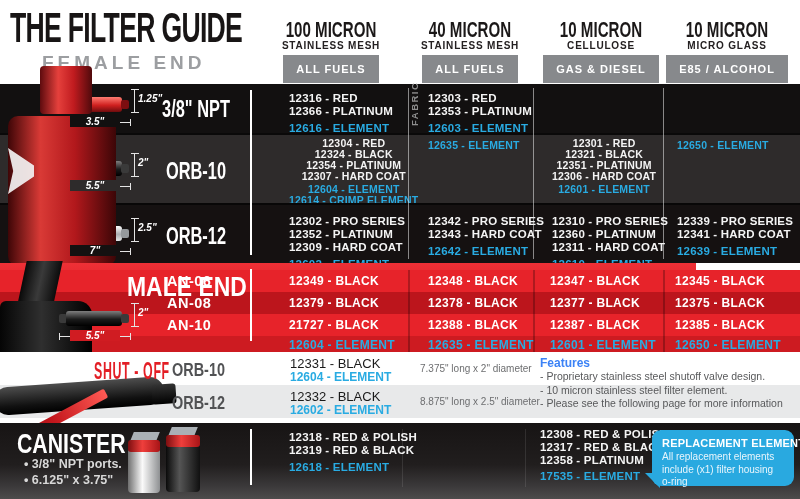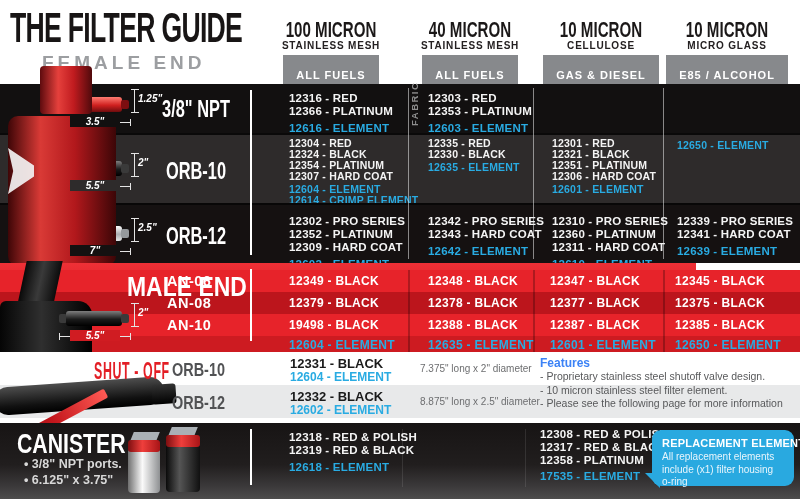--- a/index.html
+++ b/index.html
@@ -18,7 +18,7 @@
             transform:scale(0.72,1.08); transform-origin:center bottom; }
   .media  { font-size:10px; font-weight:bold; color:#242021; letter-spacing:0.8px; line-height:11px; }
   .badge  { display:inline-block; margin-top:4px; background:#87898c; color:#fff; font-weight:bold;
-            font-size:11px; letter-spacing:1px; padding:14px 13px;text-align:center; }
+            font-size:11px; letter-spacing:1px; padding:8px 13px;text-align:center; }
 
   
   .pline { font-size:11.5px; line-height:13px; font-weight:bold; color:#f4f4f4; letter-spacing:0.2px; white-space:nowrap; }

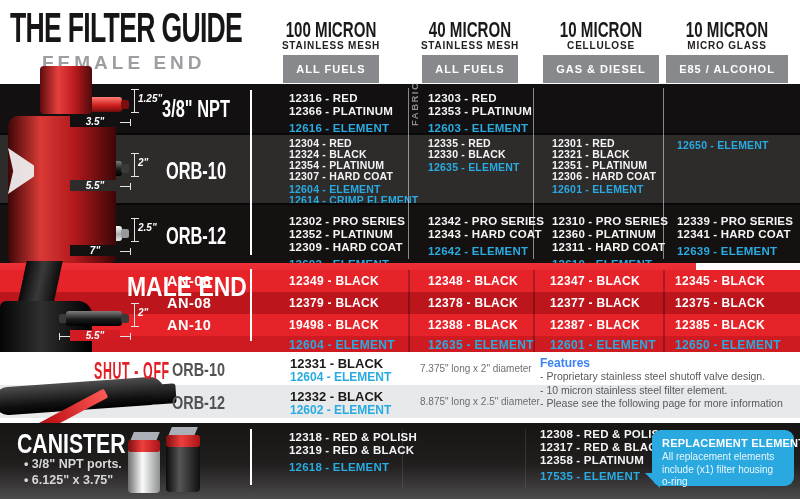--- a/index.html
+++ b/index.html
@@ -35,7 +35,7 @@
   .frow { position:relative; width:800px; box-sizing:border-box; }
   .frow1 { height:49px; background:#121010; --rowbg:#121010; }
   .frow2 { height:70px; background:#2e2b2b; --rowbg:#2e2b2b; border-top:2px solid #0a0909; }
-  .frow2 .pline,.frow2 .eline { font-size:10.5px; line-height:11px; }
+  .frow2 .pline,.frow2 .eline { font-size:10.5px; line-height:11px;text-align:center; }
   .frow2 .elements { margin-top:2px; }
   .frow2 .cell { top:3px; }
   .frow3 { height:60px; background:#151111; --rowbg:#151111; border-top:2px solid #080707; }

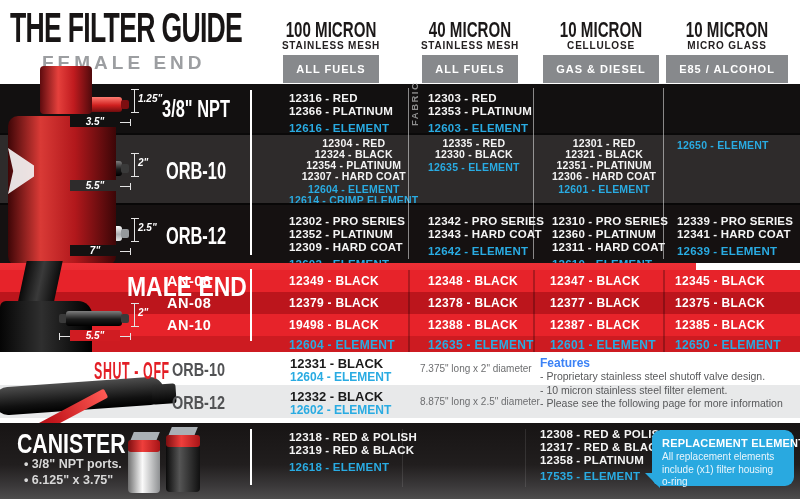--- a/index.html
+++ b/index.html
@@ -239,10 +239,6 @@
           </div>
       </div>
       <div class="cell c2">
-        <div class="parts">
-            <div class="pline">12335 - RED</div>
-            <div class="pline">12330 - BLACK</div>
-          </div>
         <div class="elements">
             <div class="eline">12635 - ELEMENT</div>
           </div>

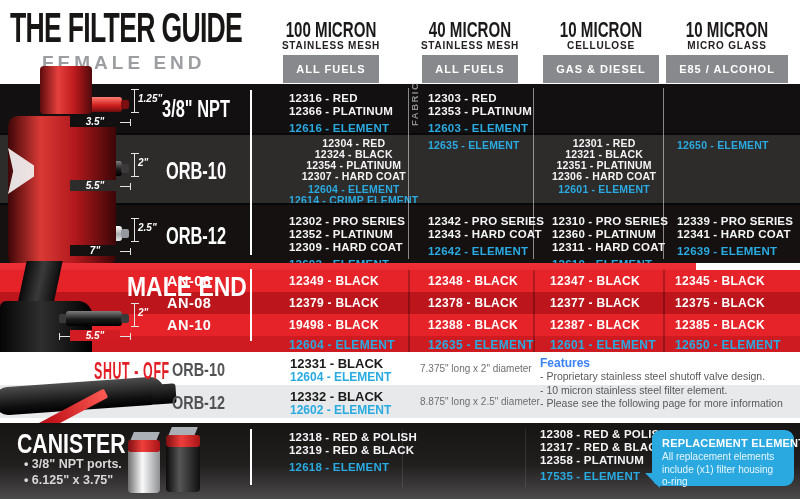--- a/index.html
+++ b/index.html
@@ -340,7 +340,7 @@
     </div>
     <div class="mrow mr3">
       <span class="an-label">AN-10</span>
-      <span class="mcell mc1">19498 - BLACK</span>
+      <span class="mcell mc1">21727 - BLACK</span>
       <span class="mcell mc2">12388 - BLACK</span>
       <span class="mcell mc3">12387 - BLACK</span>
       <span class="mcell mc4">12385 - BLACK</span>

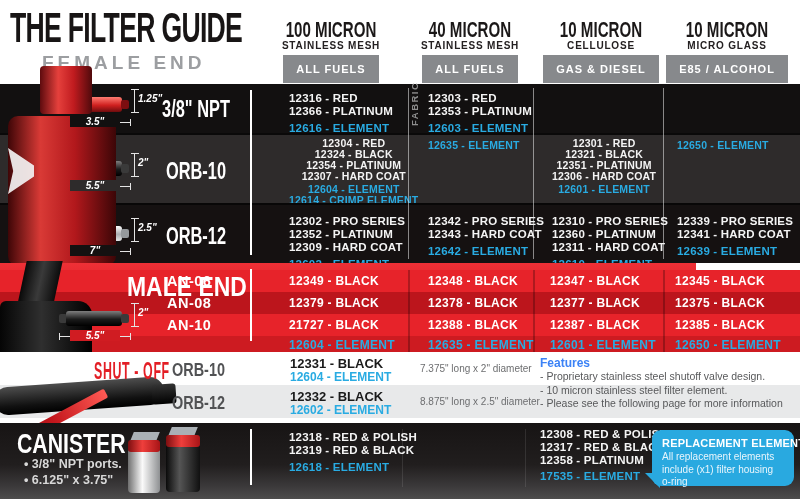--- a/index.html
+++ b/index.html
@@ -107,7 +107,7 @@
   .so-rowlabel { position:absolute; left:172px; color:#515254; font-weight:bold; font-size:17px;
                  white-space:nowrap; transform:scale(0.85,1.05); transform-origin:left top; }
   .so-l1{top:8px}.so-l2{top:41px}
-  .so-part { position:absolute; left:290px; font-size:13px; font-weight:bold; color:#1a1a1a; white-space:nowrap; }
+  .so-part { position:absolute; left:290px; font-size:13px; font-weight:normal; color:#1a1a1a; white-space:nowrap; }
   .so-el   { position:absolute; left:290px; font-size:12px; font-weight:bold; color:#29abe2; white-space:nowrap; }
   .so-p1{top:4px}.so-e1{top:18px}.so-p2{top:37px}.so-e2{top:51px}
   .so-size { position:absolute; left:420px; font-size:10px; color:#6d6e70; white-space:nowrap; }

